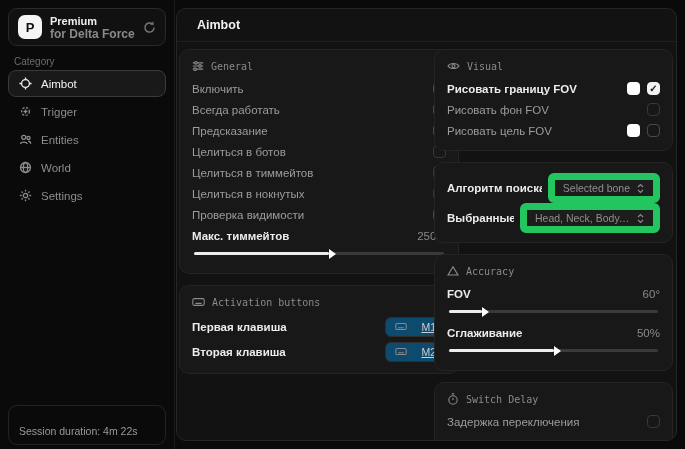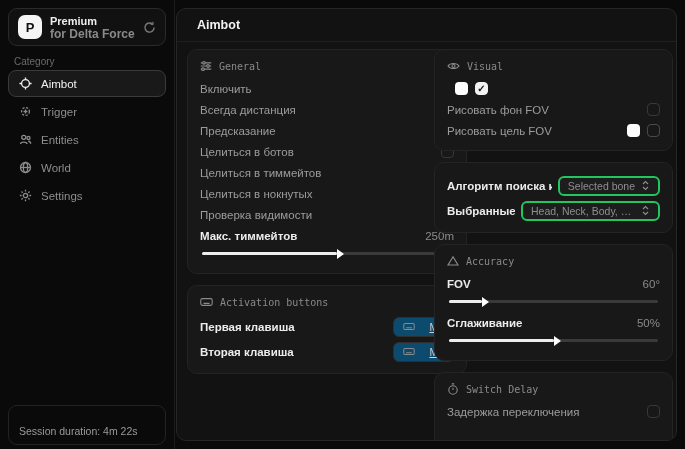--- a/index.html
+++ b/index.html
@@ -56,7 +56,7 @@
   }
   .content { position:relative; height:399px; }
   .col { position:absolute; top:7px; }
-  .col-left  { left:10px;  width:280px;text-align:center; }
+  .col-left  { left:2px;  width:280px;text-align:center; }
   .col-right { left:257px; width:239px; }
 
   .panel {

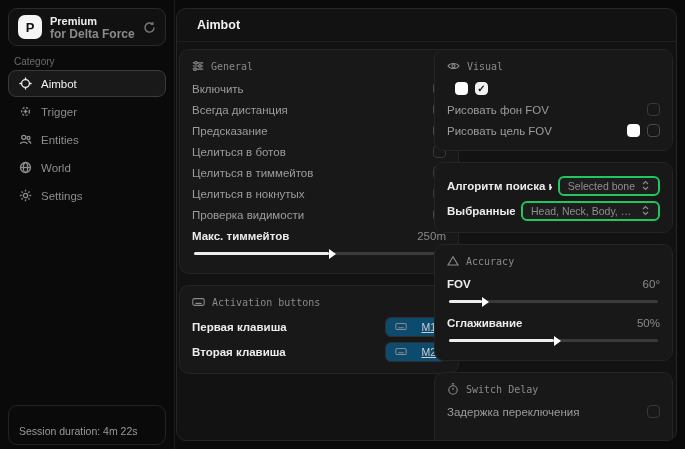--- a/index.html
+++ b/index.html
@@ -298,6 +298,7 @@
           <span>Visual</span>
         </div>
         <div class="row">
+          <span class="lbl strong">Рисовать границу FOV</span>
           <span class="right-group">
             <span class="swatch"></span>
             <span class="checkbox checked">✓</span>

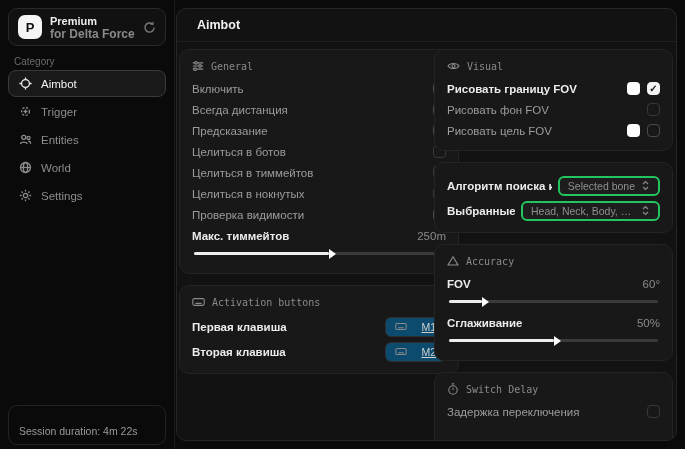--- a/index.html
+++ b/index.html
@@ -214,7 +214,7 @@
           <span class="checkbox"></span>
         </div>
         <div class="row">
-          <span class="lbl">Всегда дистанция</span>
+          <span class="lbl">Всегда работать</span>
           <span class="checkbox"></span>
         </div>
         <div class="row">

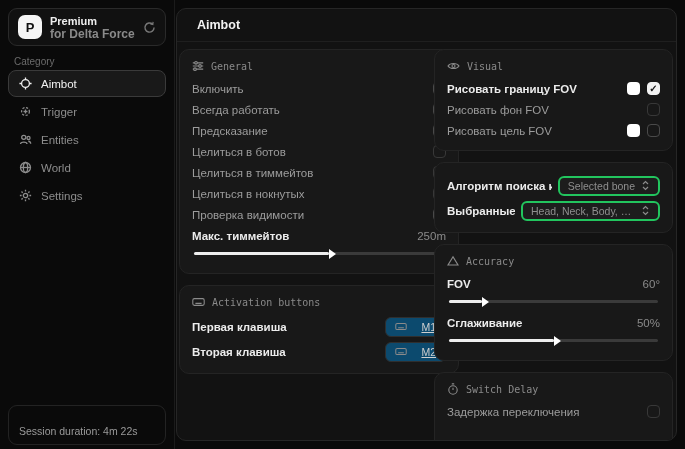--- a/index.html
+++ b/index.html
@@ -104,7 +104,7 @@
   }
   .dropdown {
     display:flex; align-items:center; gap:6px;
-    background:#1d1d1d; border:2px solid #22c55e; border-radius:6px;
+    background:#1d1d1d; border:7px solid #22c55e; border-radius:6px;
     padding:2px 8px; font-size:10.5px; color:#8f8f8f; cursor:pointer;
     flex:none; margin-left:6px; max-width:140px;
   }

